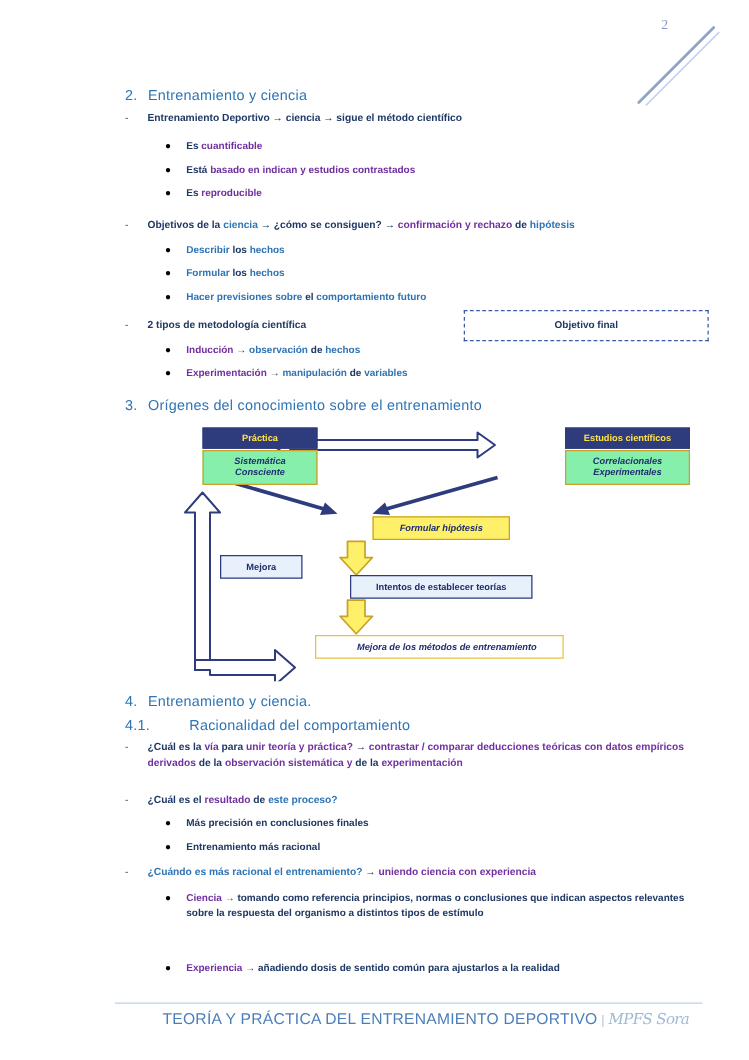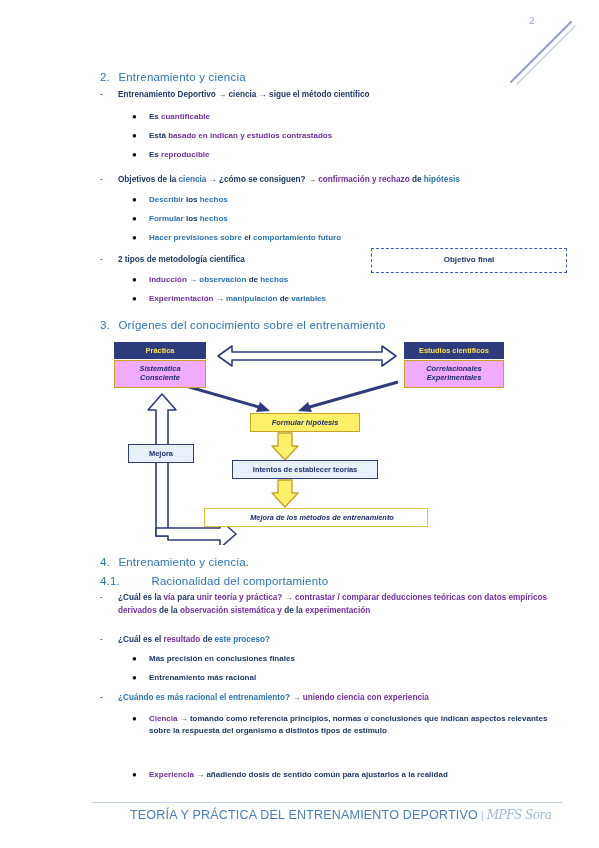--- a/index.html
+++ b/index.html
@@ -114,6 +114,7 @@
     text-align: center;
     font-size: 7.4px;
     line-height: 1.25;
+    margin-left: 48px;
   }
   .dbox-head {
     background: #2E3B7C;

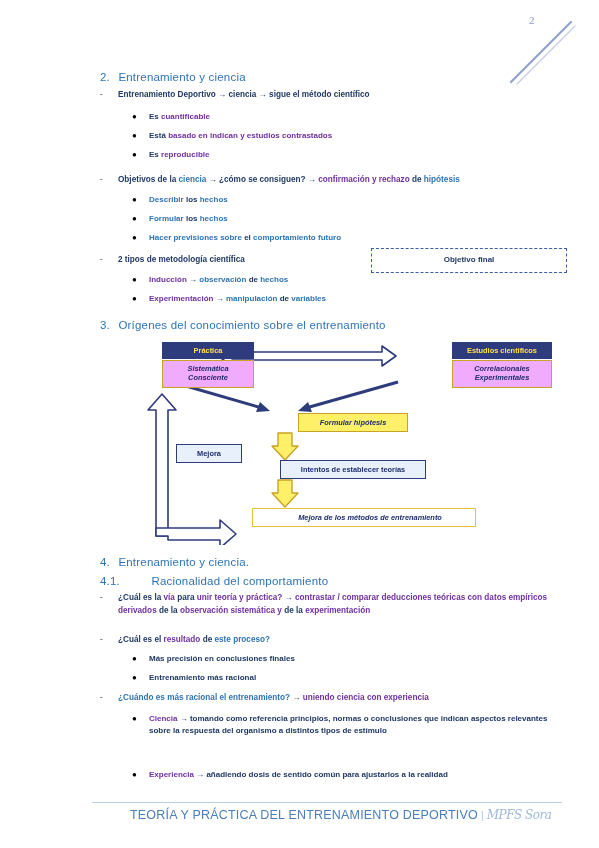--- a/index.html
+++ b/index.html
@@ -124,7 +124,7 @@
     padding: 3px 0 3px 0;
   }
   .dbox-body {
-    background: #f0abfc;
+    background: #86efac;
     color: #1F2D6E;
     font-weight: bold;
     font-style: italic;

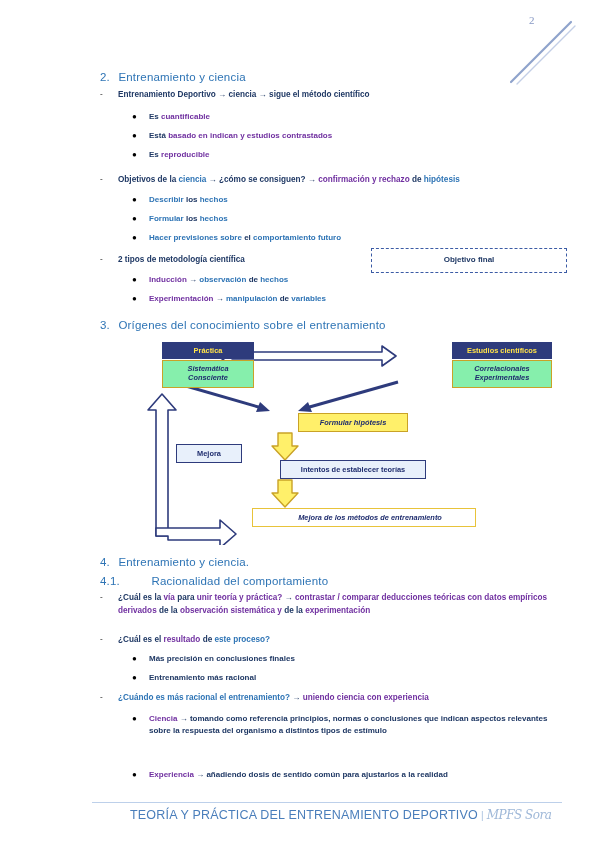--- a/index.html
+++ b/index.html
@@ -333,7 +333,7 @@
 
     <div class="dbox dbox-plain-blue" style="left:18px; top:104px; width:66px;">Mejora</div>
 
-    <div class="dbox dbox-mejora-final" style="left:94px; top:168px; width:224px;padding-left:12px;">Mejora de los métodos de entrenamiento</div>
+    <div class="dbox dbox-mejora-final" style="left:94px; top:168px; width:199px;padding-left:12px;">Mejora de los métodos de entrenamiento</div>
   </div>
 
   <div class="h-num sec4">

